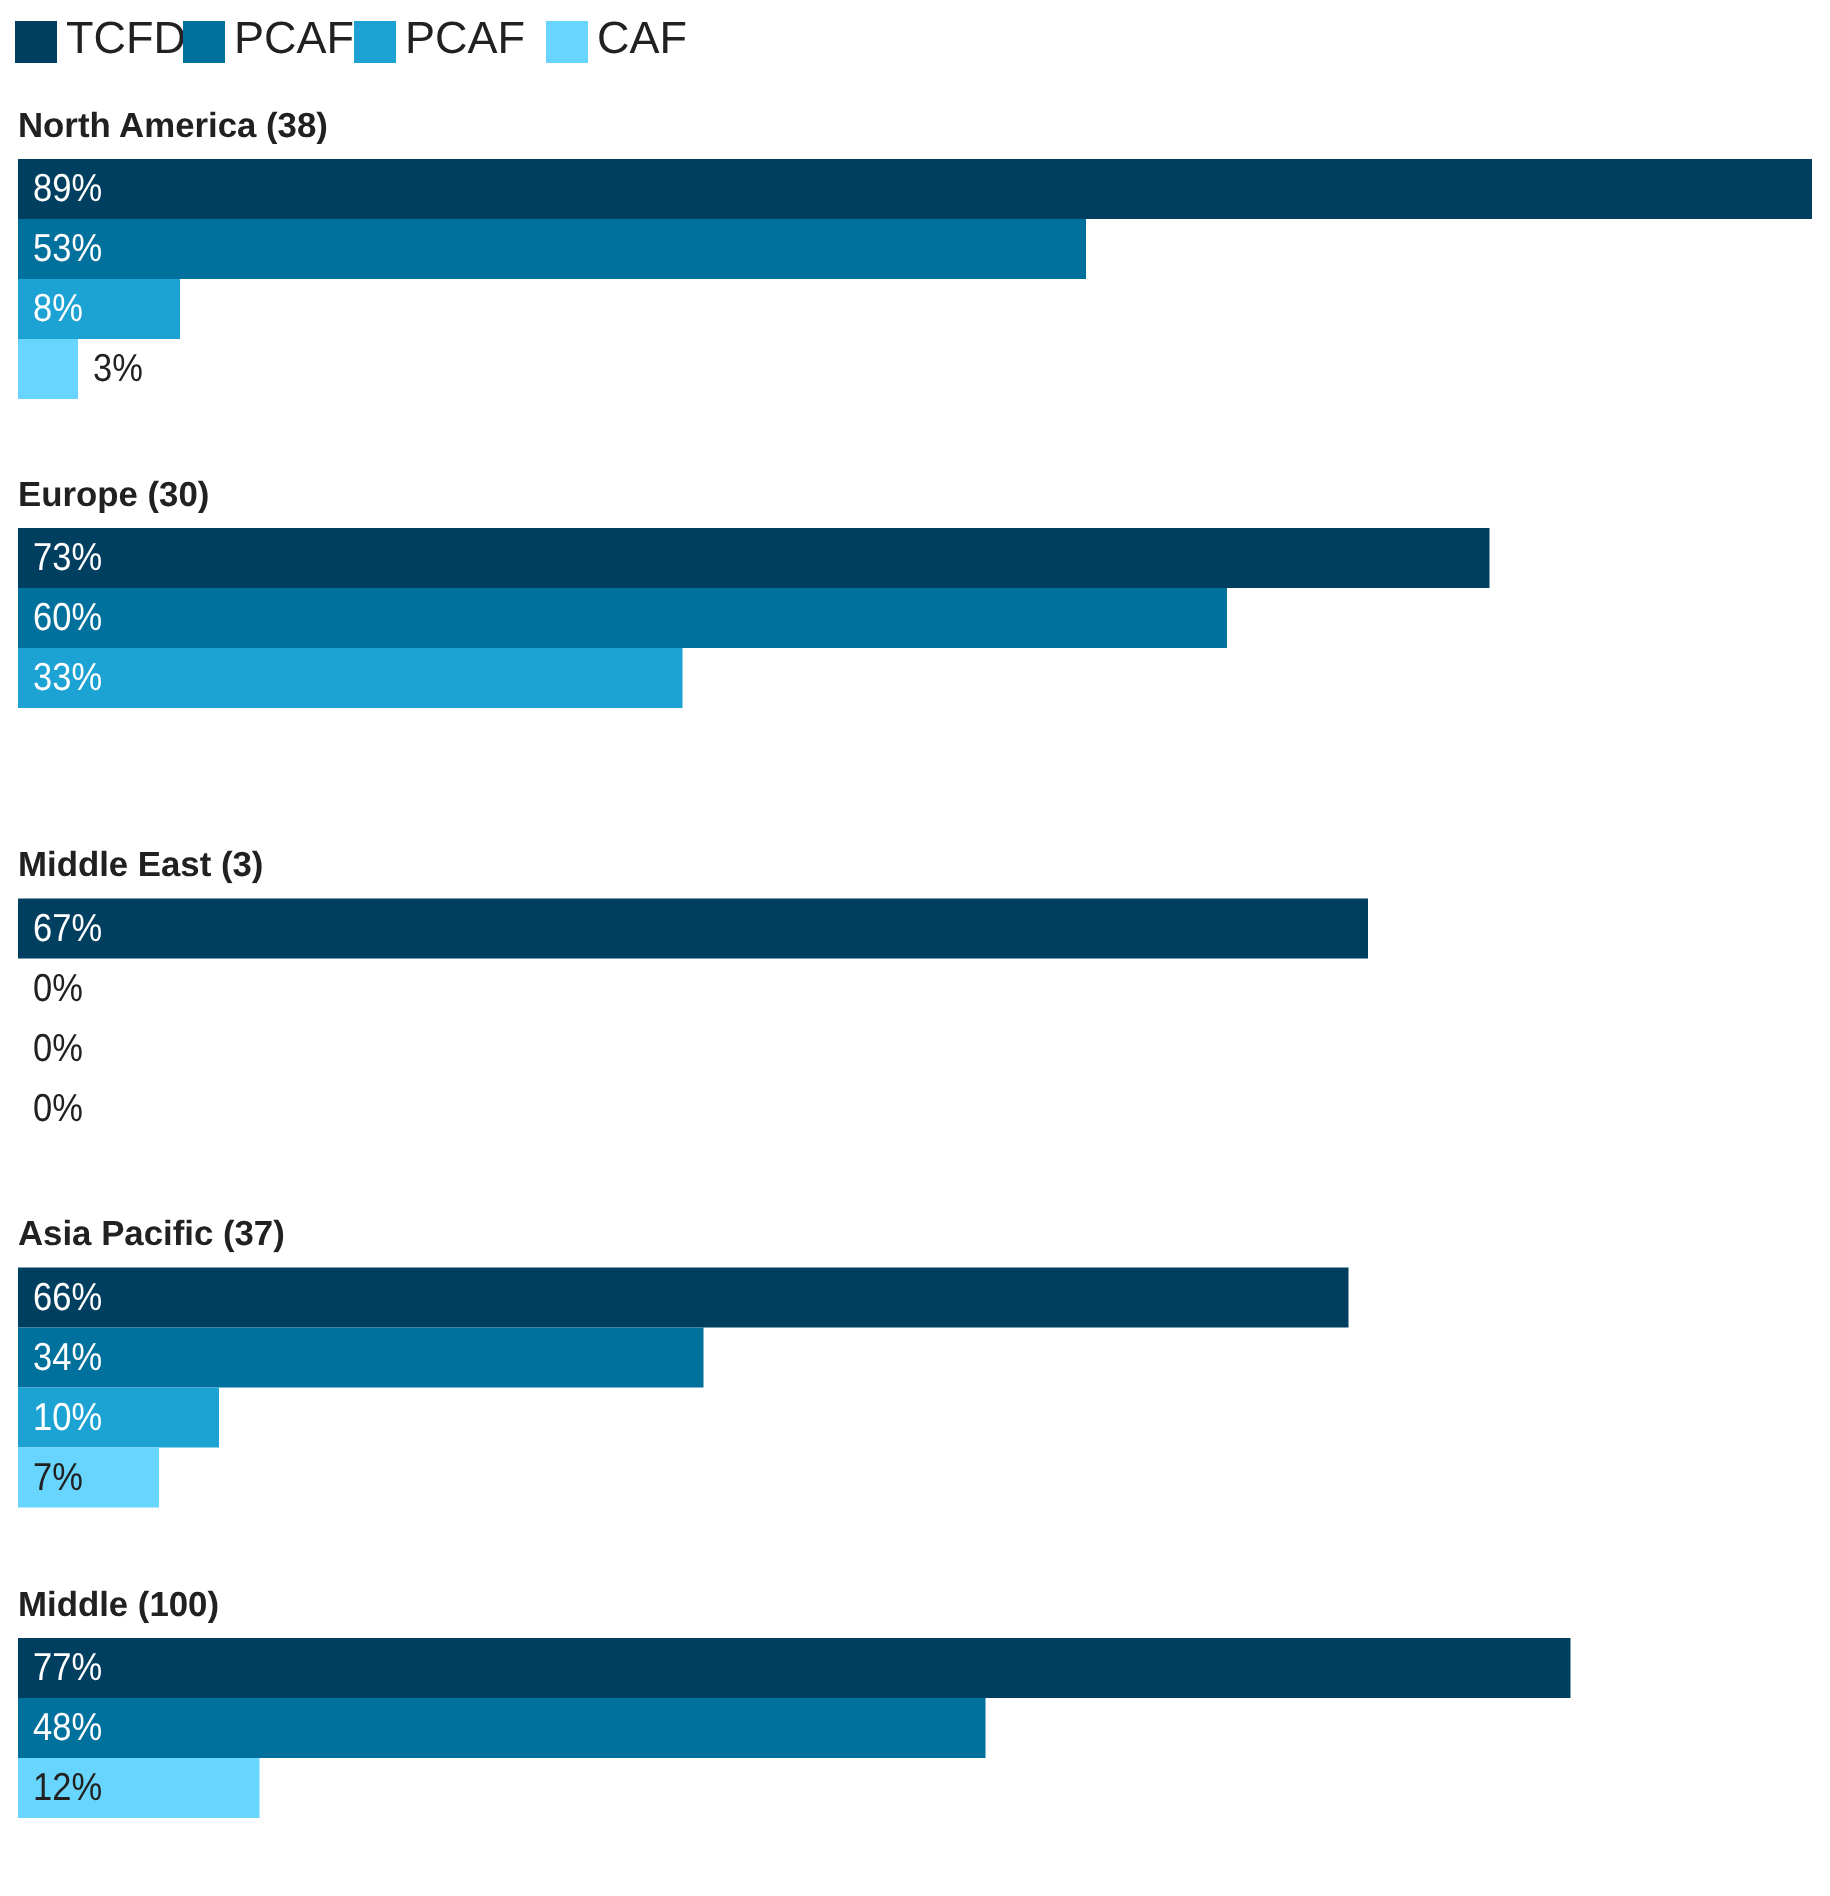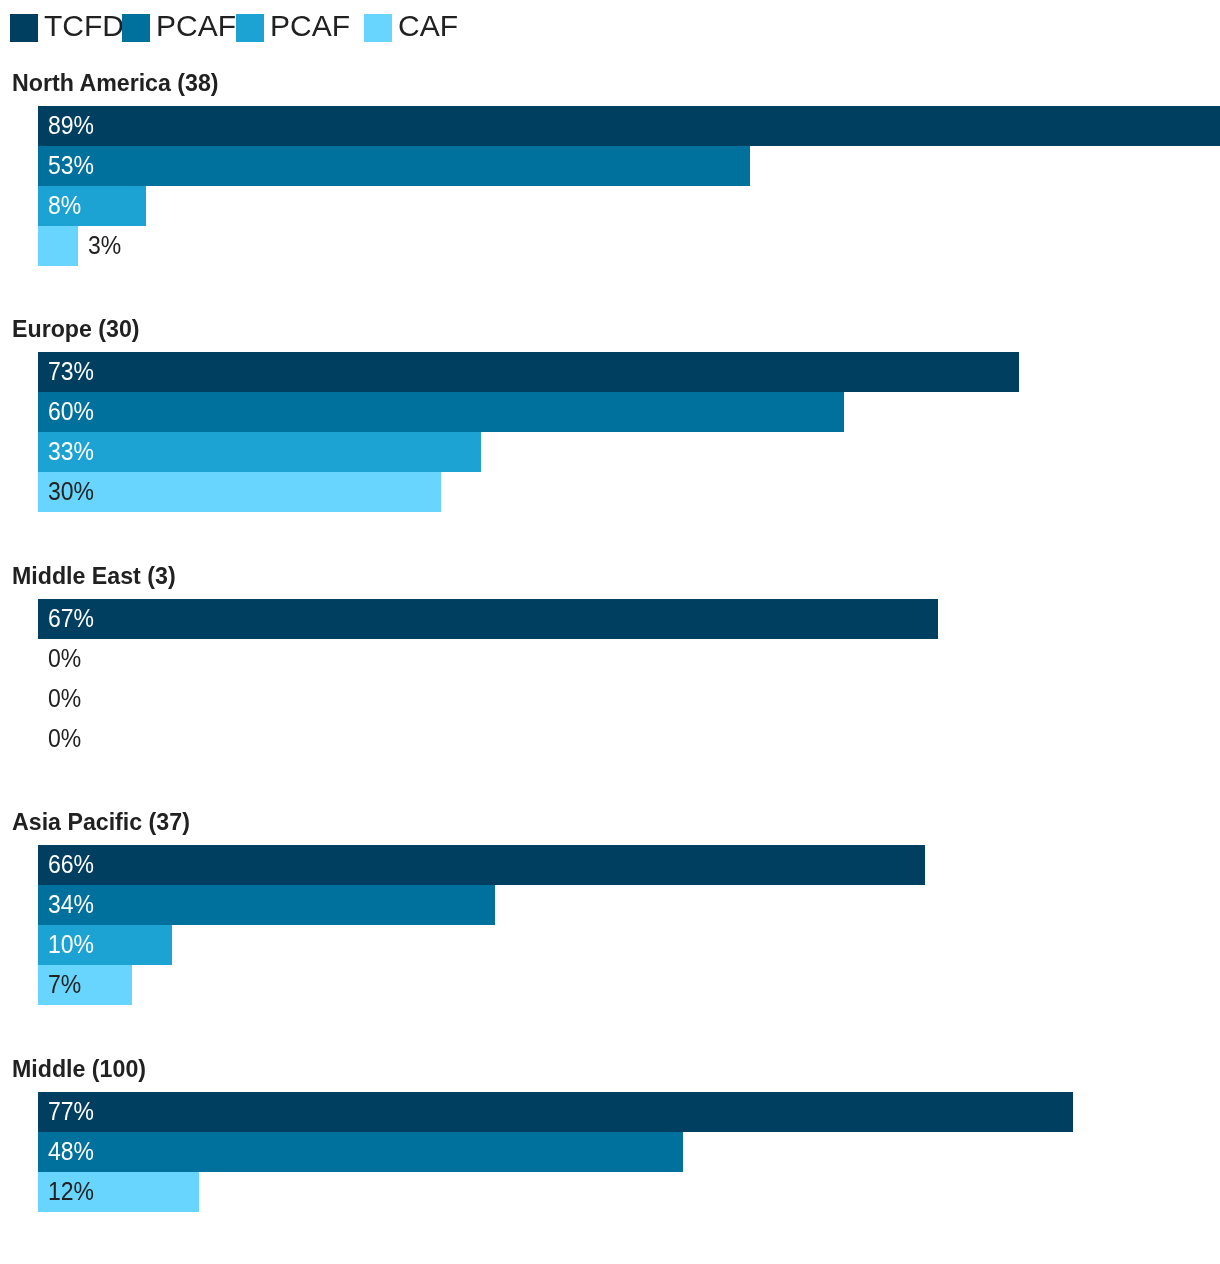--- a/index.html
+++ b/index.html
@@ -22,7 +22,7 @@
                font-size:23.2px;font-weight:700;color:#212121;white-space:nowrap;
                will-change:opacity;}
   .bars{position:absolute;left:0;top:0;width:1220px;}
-  .bar-row{position:relative;height:40px;margin-left:26px;}
+  .bar-row{position:relative;height:40px;}
   .bar{position:absolute;left:12px;top:0;height:40px;}
   .bar-label{position:absolute;top:0;height:40px;line-height:39.2px;font-size:26px;
              white-space:nowrap;display:inline-block;will-change:opacity;

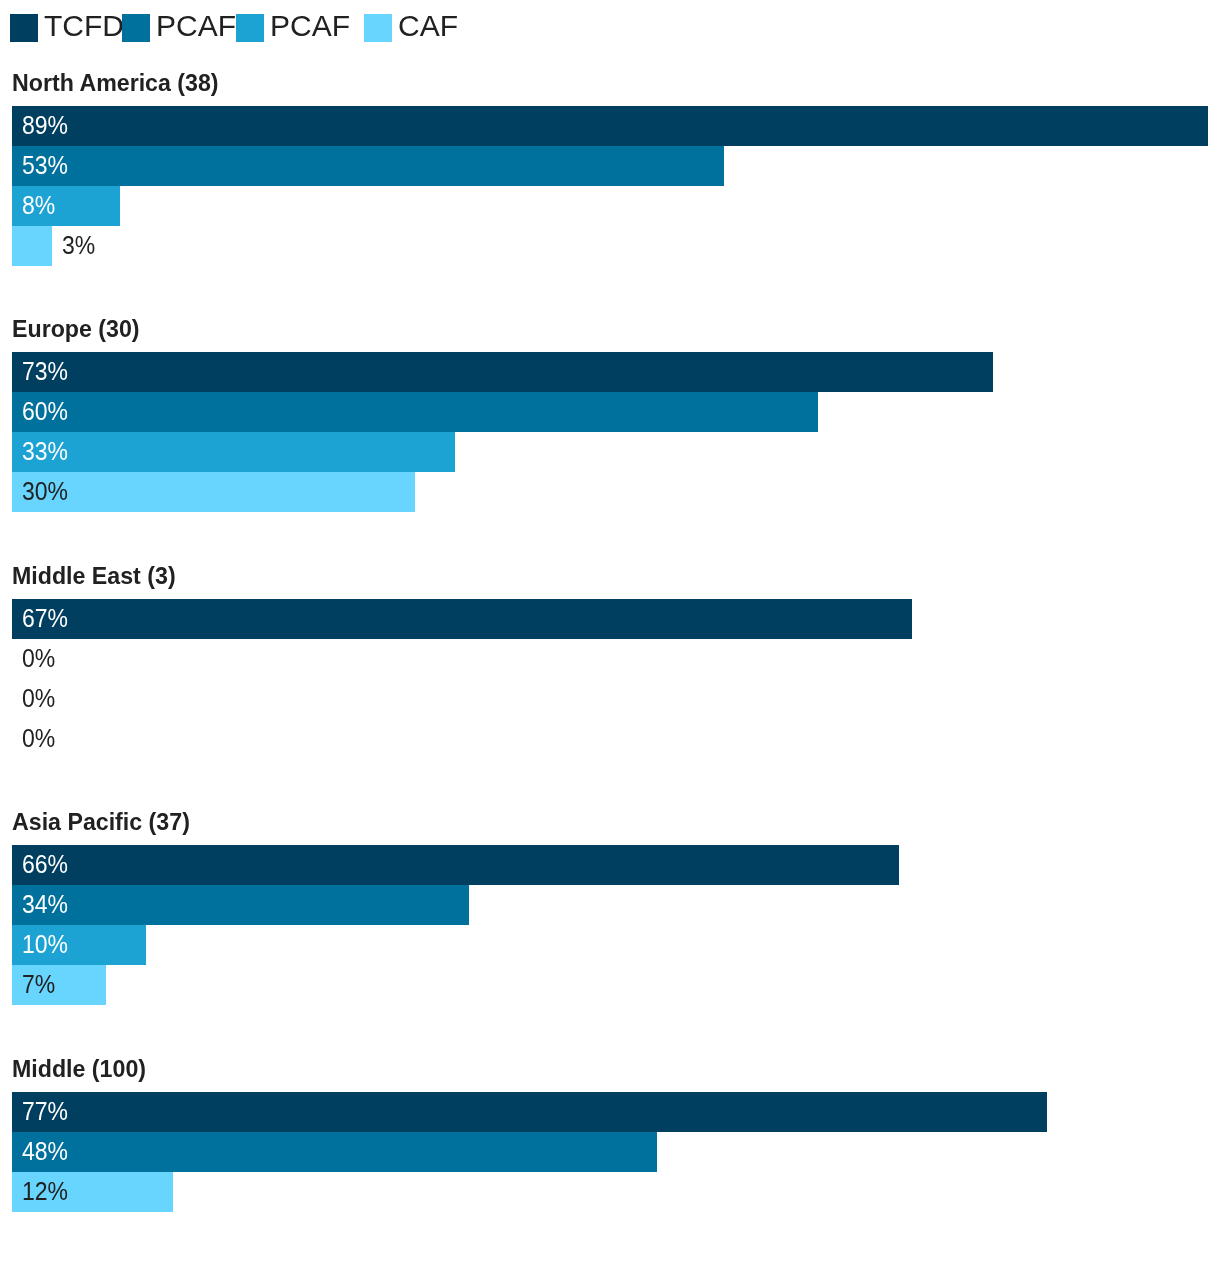--- a/index.html
+++ b/index.html
@@ -90,10 +90,6 @@
           <div class="bar" style="width:443.45px;background:#1CA3D4"></div>
           <span class="bar-label light" style="left:22px">33%</span>
         </div>
-        <div class="bar-row">
-          <div class="bar" style="width:403.14px;background:#67D5FD"></div>
-          <span class="bar-label dark" style="left:22px">30%</span>
-        </div>
       </div>
     </div>
     <div class="group" style="top:598.8px">

